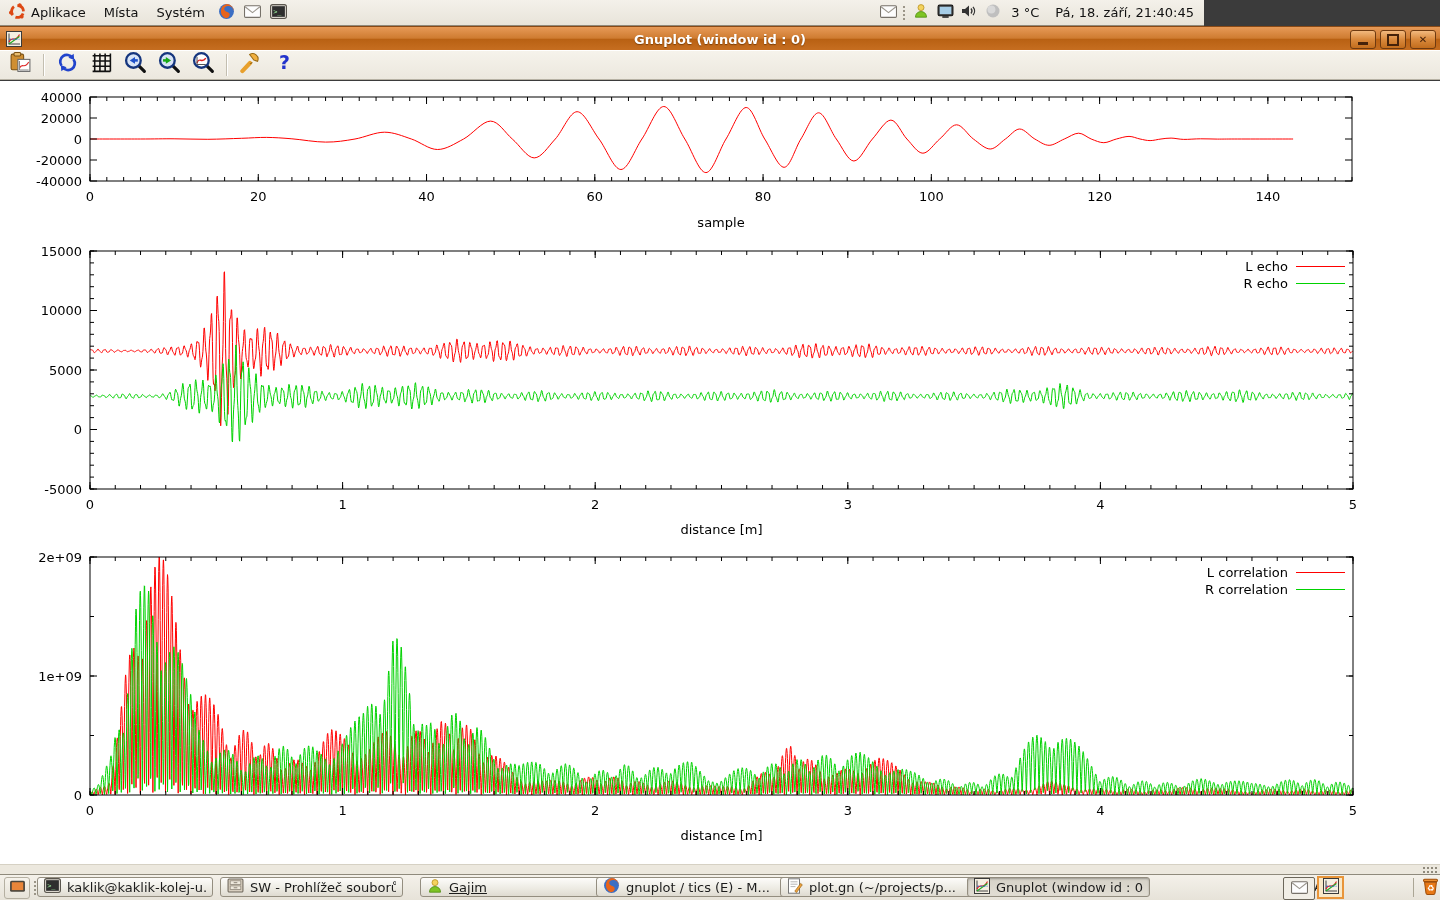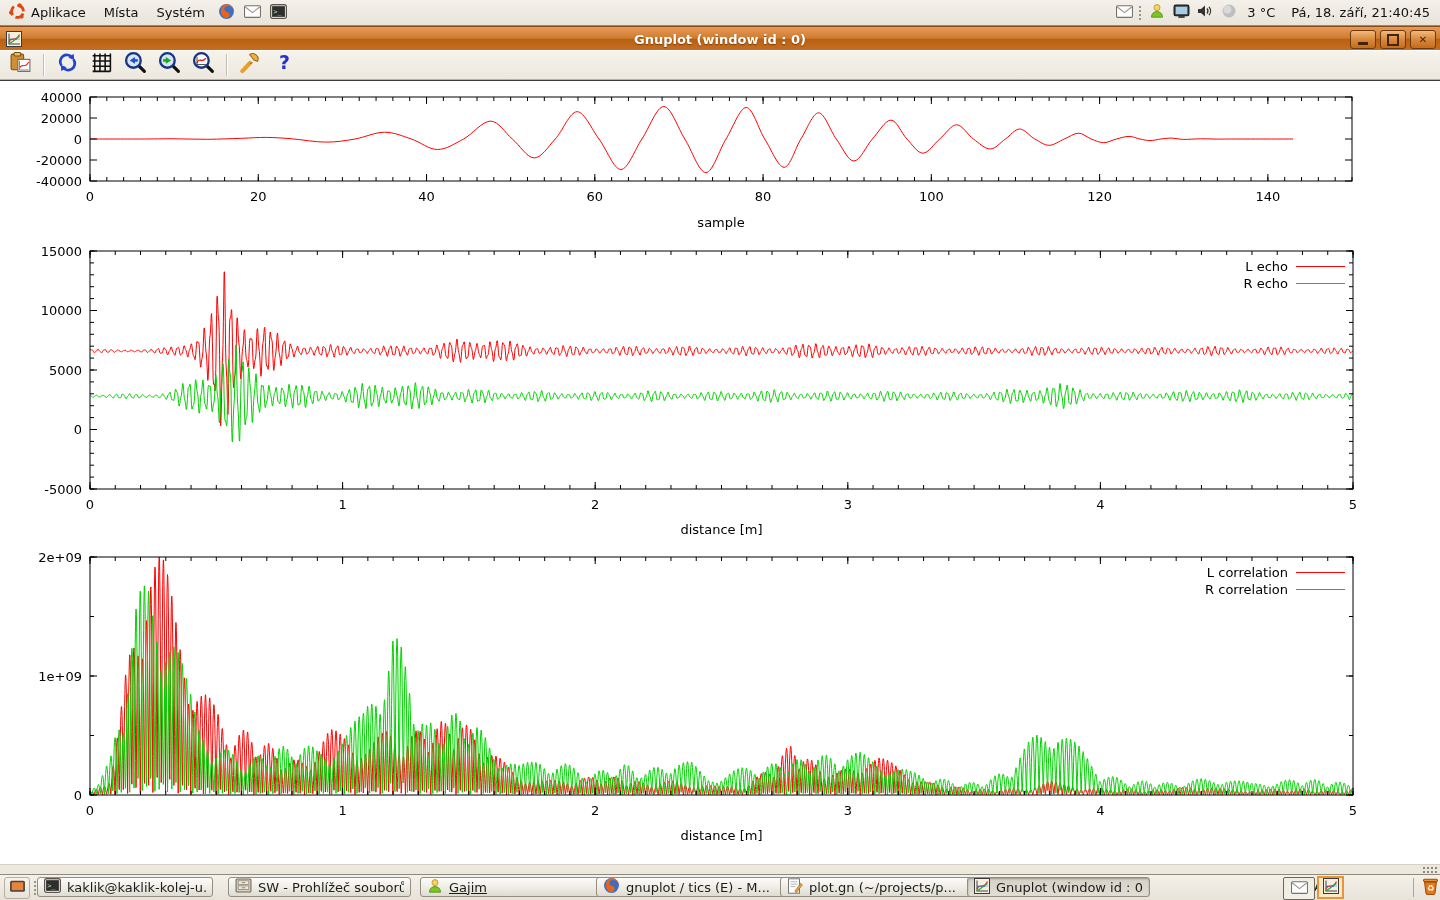--- a/index.html
+++ b/index.html
@@ -7,7 +7,7 @@
           background:#3b3b3b;font-family:"DejaVu Sans","Liberation Sans",sans-serif;
           -webkit-font-smoothing:antialiased;}
   
-  #top-panel{position:absolute;left:0;top:0;width:1440px;height:25px;
+  #top-panel{position:absolute;left:0;top:0;width:1204px;height:25px;
              background:linear-gradient(#f4f1ea,#e8e4da);border-bottom:1px solid #8f8a7c;
              display:flex;align-items:center;font-size:13px;color:#111;}
   .menu-item{display:flex;align-items:center;gap:5px;padding:0 9px;height:100%;cursor:default;}

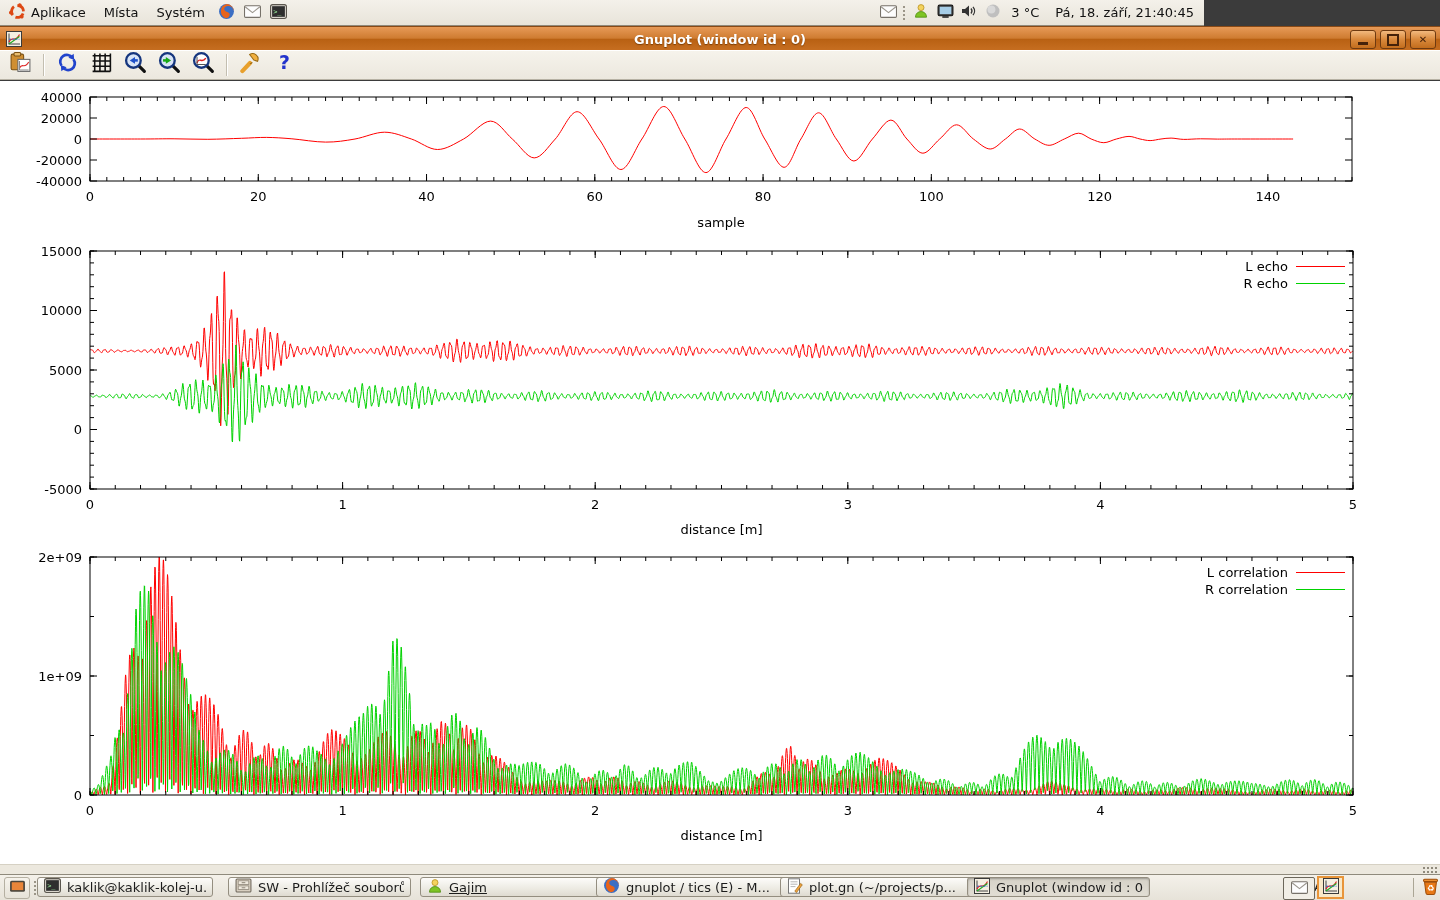--- a/index.html
+++ b/index.html
@@ -842,7 +842,7 @@
           </svg></span>
         <span class="lbl">kaklik@kaklik-kolej-u...</span>
       </div>
-      <div class="tbtn" style="left: 228px; width: 183px; justify-content: center;">
+      <div class="tbtn" style="left: 220px; width: 183px; justify-content: center;">
         <span><svg width="17" height="15" viewBox="0 0 16 14">
             <rect x="1" y="0.8" width="14" height="12.4" rx="1" fill="#d8cfc0" stroke="#6d665a"></rect>
             <rect x="3" y="2.6" width="10" height="3.4" fill="#efe9dd" stroke="#8a8274" stroke-width="0.7"></rect>

